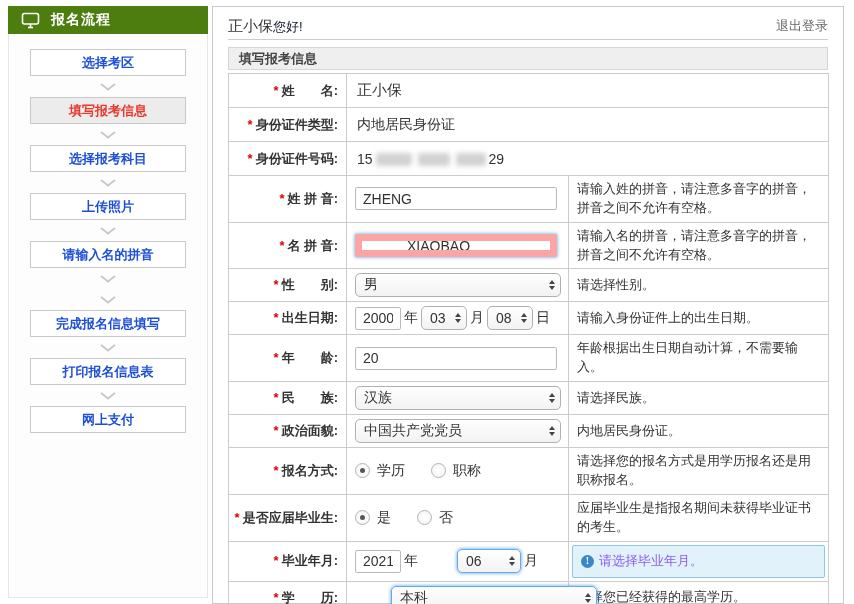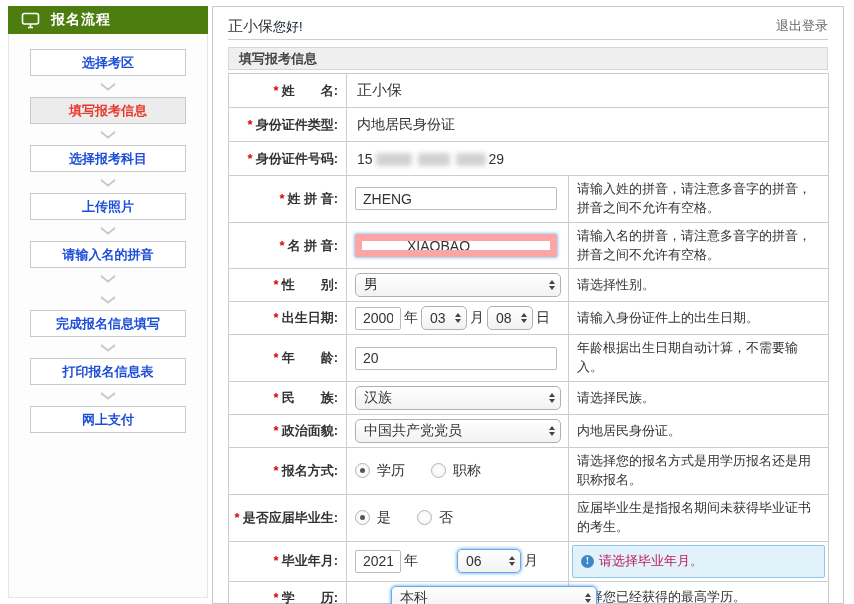--- a/index.html
+++ b/index.html
@@ -87,7 +87,7 @@
   .td-hint.boxed { padding:3px; }
   .info-box { background:#e2f2fb; border:1px solid #8cc6e9; border-radius:2px;
               padding:6px 8px; display:flex; align-items:center; gap:5px;
-              font-size:13px; color:#be185d; }
+              font-size:13px; color:#8b5cf6; }
   .info-icon { width:13px; height:13px; border-radius:50%; background:#3a87c8;
                color:#fff; font-size:10px; font-weight:bold; display:inline-flex;
                align-items:center; justify-content:center; flex:none;

